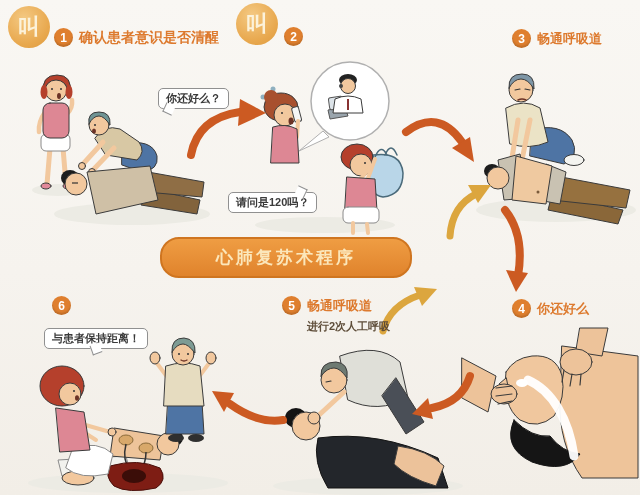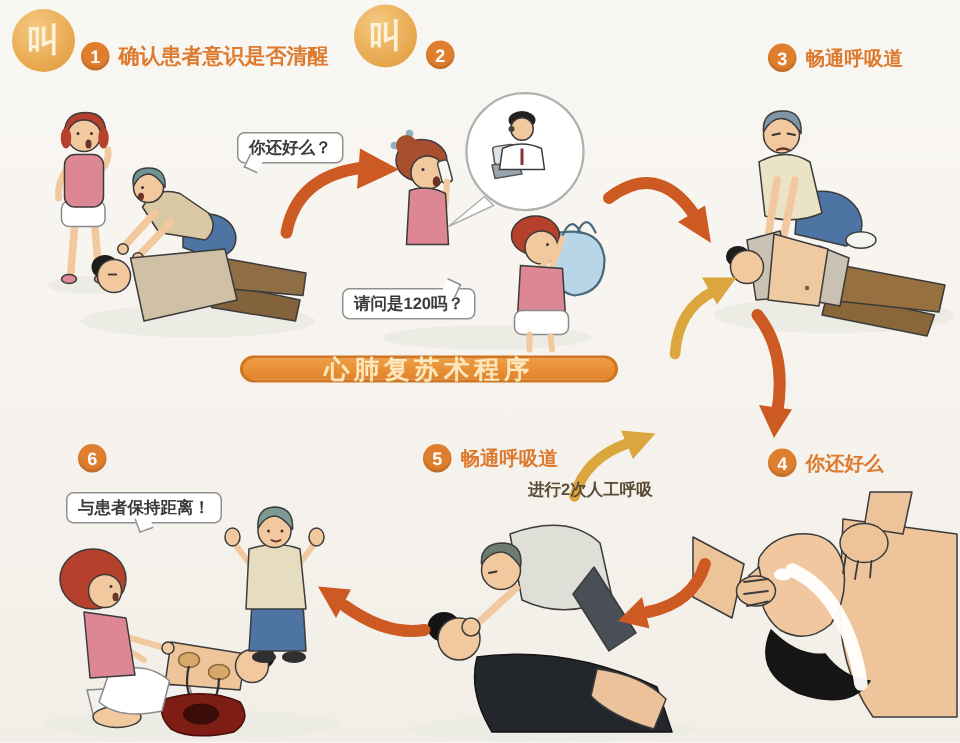--- a/index.html
+++ b/index.html
@@ -29,7 +29,7 @@
   .sub{position:absolute;z-index:3;color:#5d4c38;font-weight:bold;font-size:11px;white-space:nowrap;}
   .sub3{left:497px;top:48px;}
   .sub5{left:307px;top:319px;margin-left:45px;}
-  .banner{position:absolute;z-index:3;left:160px;top:237px;width:252px;height:18px;box-sizing:border-box;
+  .banner{position:absolute;z-index:3;left:160px;top:237px;width:252px;height:41px;box-sizing:border-box;
     background:linear-gradient(180deg,#ef9d43,#e0832c);border:2px solid #cf7520;border-radius:19px;
     display:flex;align-items:center;justify-content:center;color:#fbe7bb;font-size:17px;
     font-weight:bold;letter-spacing:3px;}

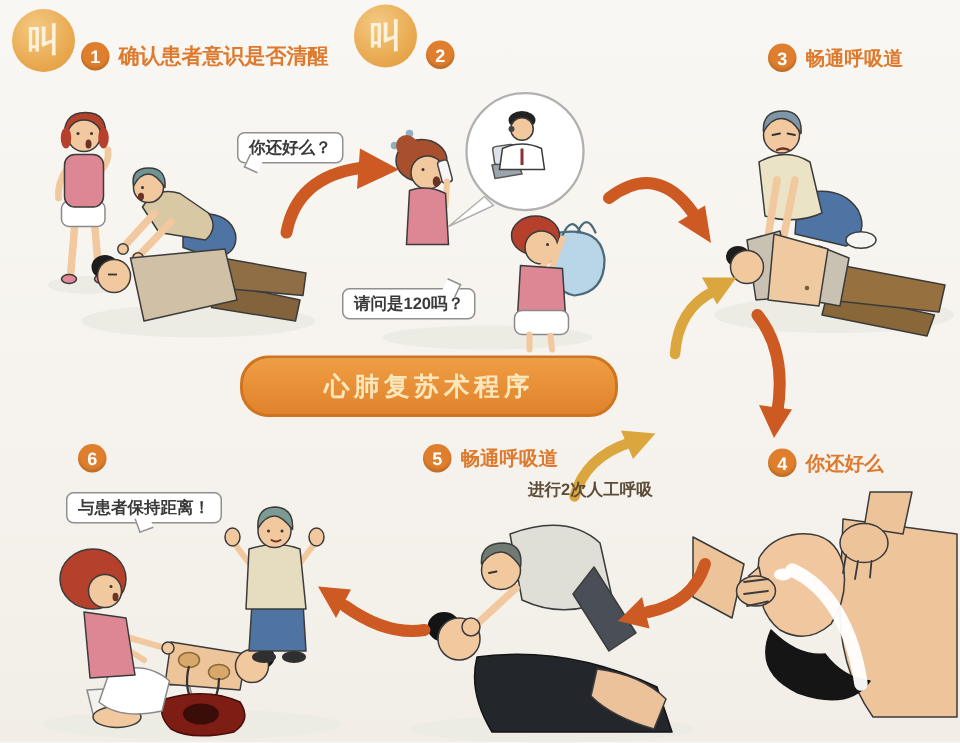--- a/index.html
+++ b/index.html
@@ -28,7 +28,7 @@
   .step6{left:52px;top:296px;}
   .sub{position:absolute;z-index:3;color:#5d4c38;font-weight:bold;font-size:11px;white-space:nowrap;}
   .sub3{left:497px;top:48px;}
-  .sub5{left:307px;top:319px;margin-left:45px;}
+  .sub5{left:307px;top:319px;}
   .banner{position:absolute;z-index:3;left:160px;top:237px;width:252px;height:41px;box-sizing:border-box;
     background:linear-gradient(180deg,#ef9d43,#e0832c);border:2px solid #cf7520;border-radius:19px;
     display:flex;align-items:center;justify-content:center;color:#fbe7bb;font-size:17px;

